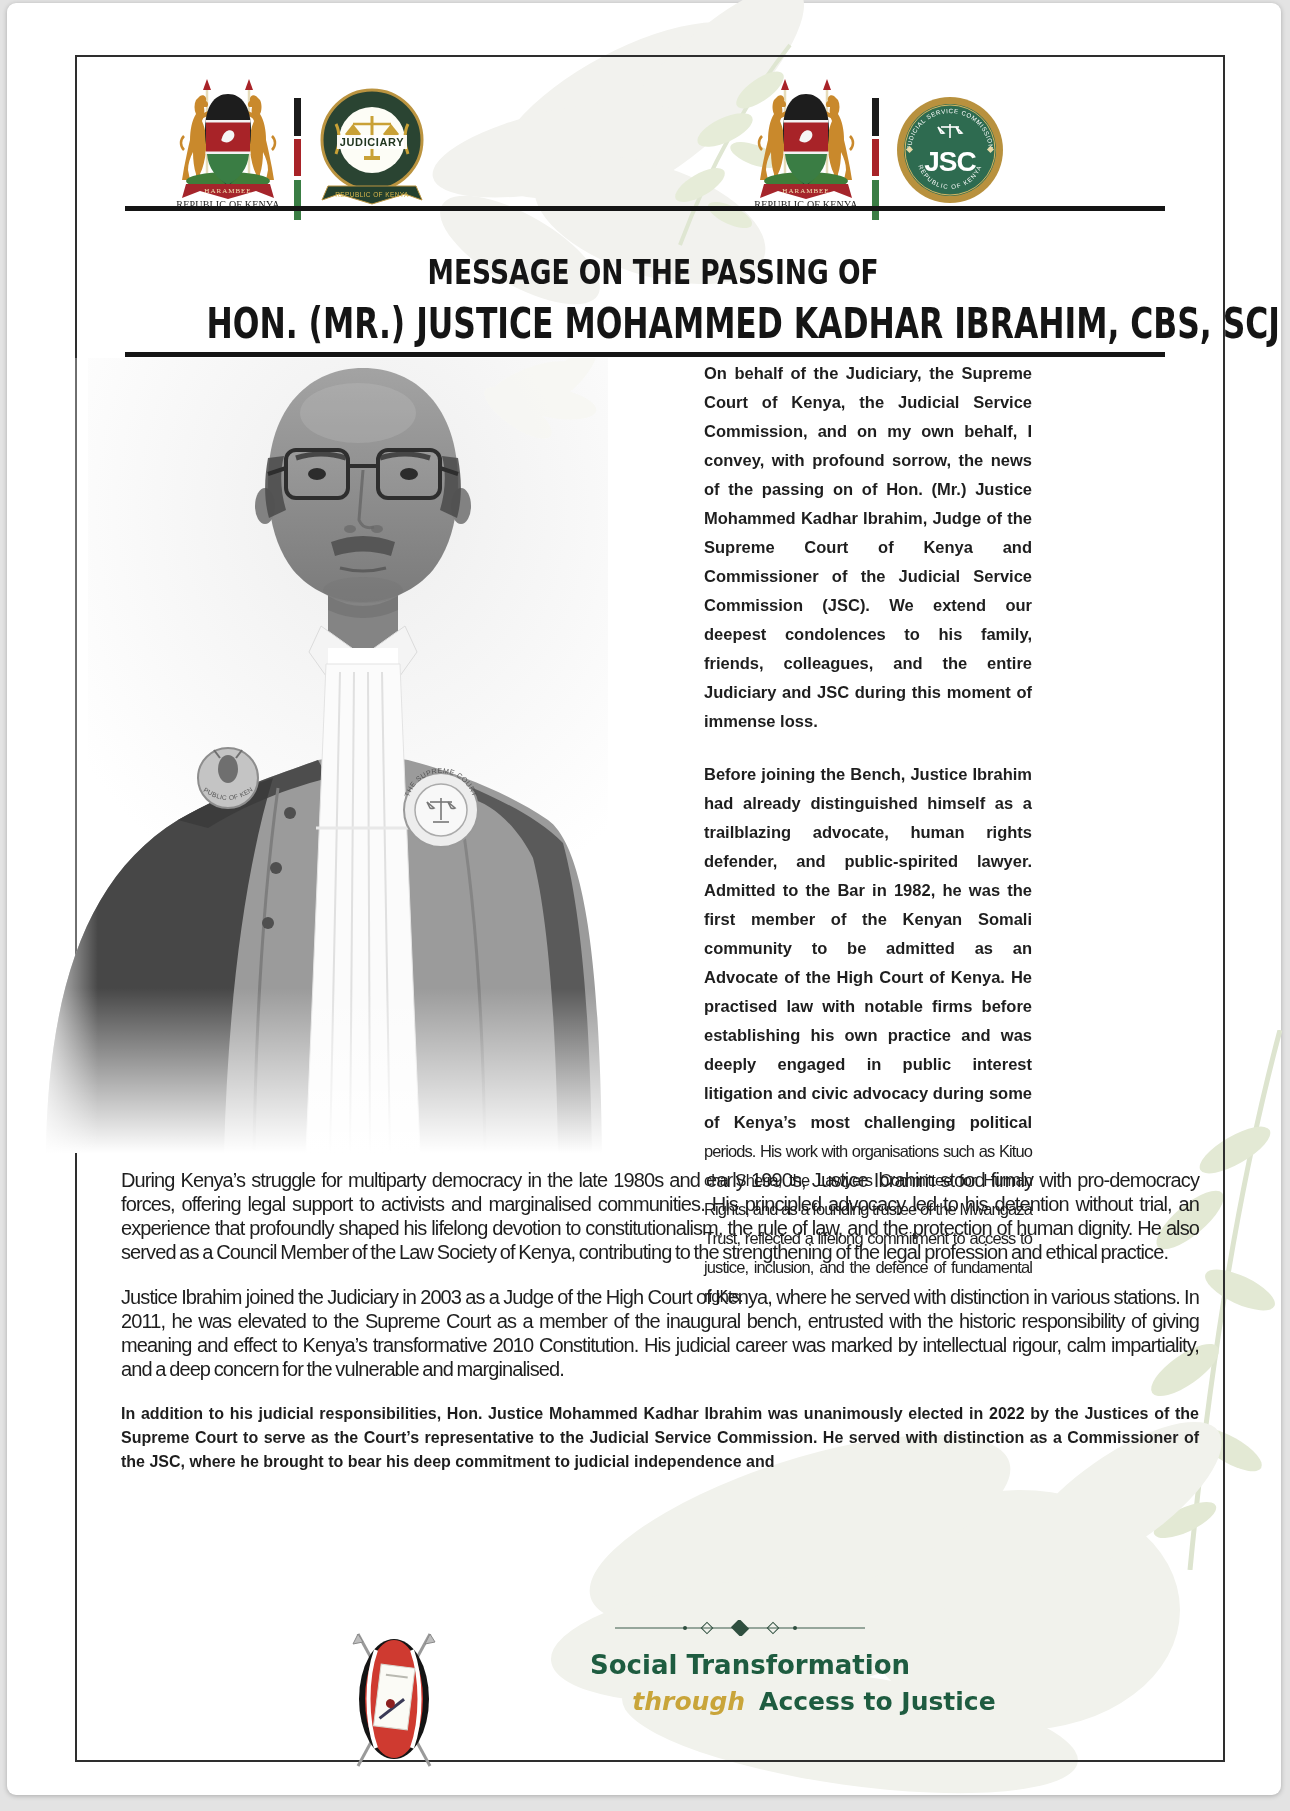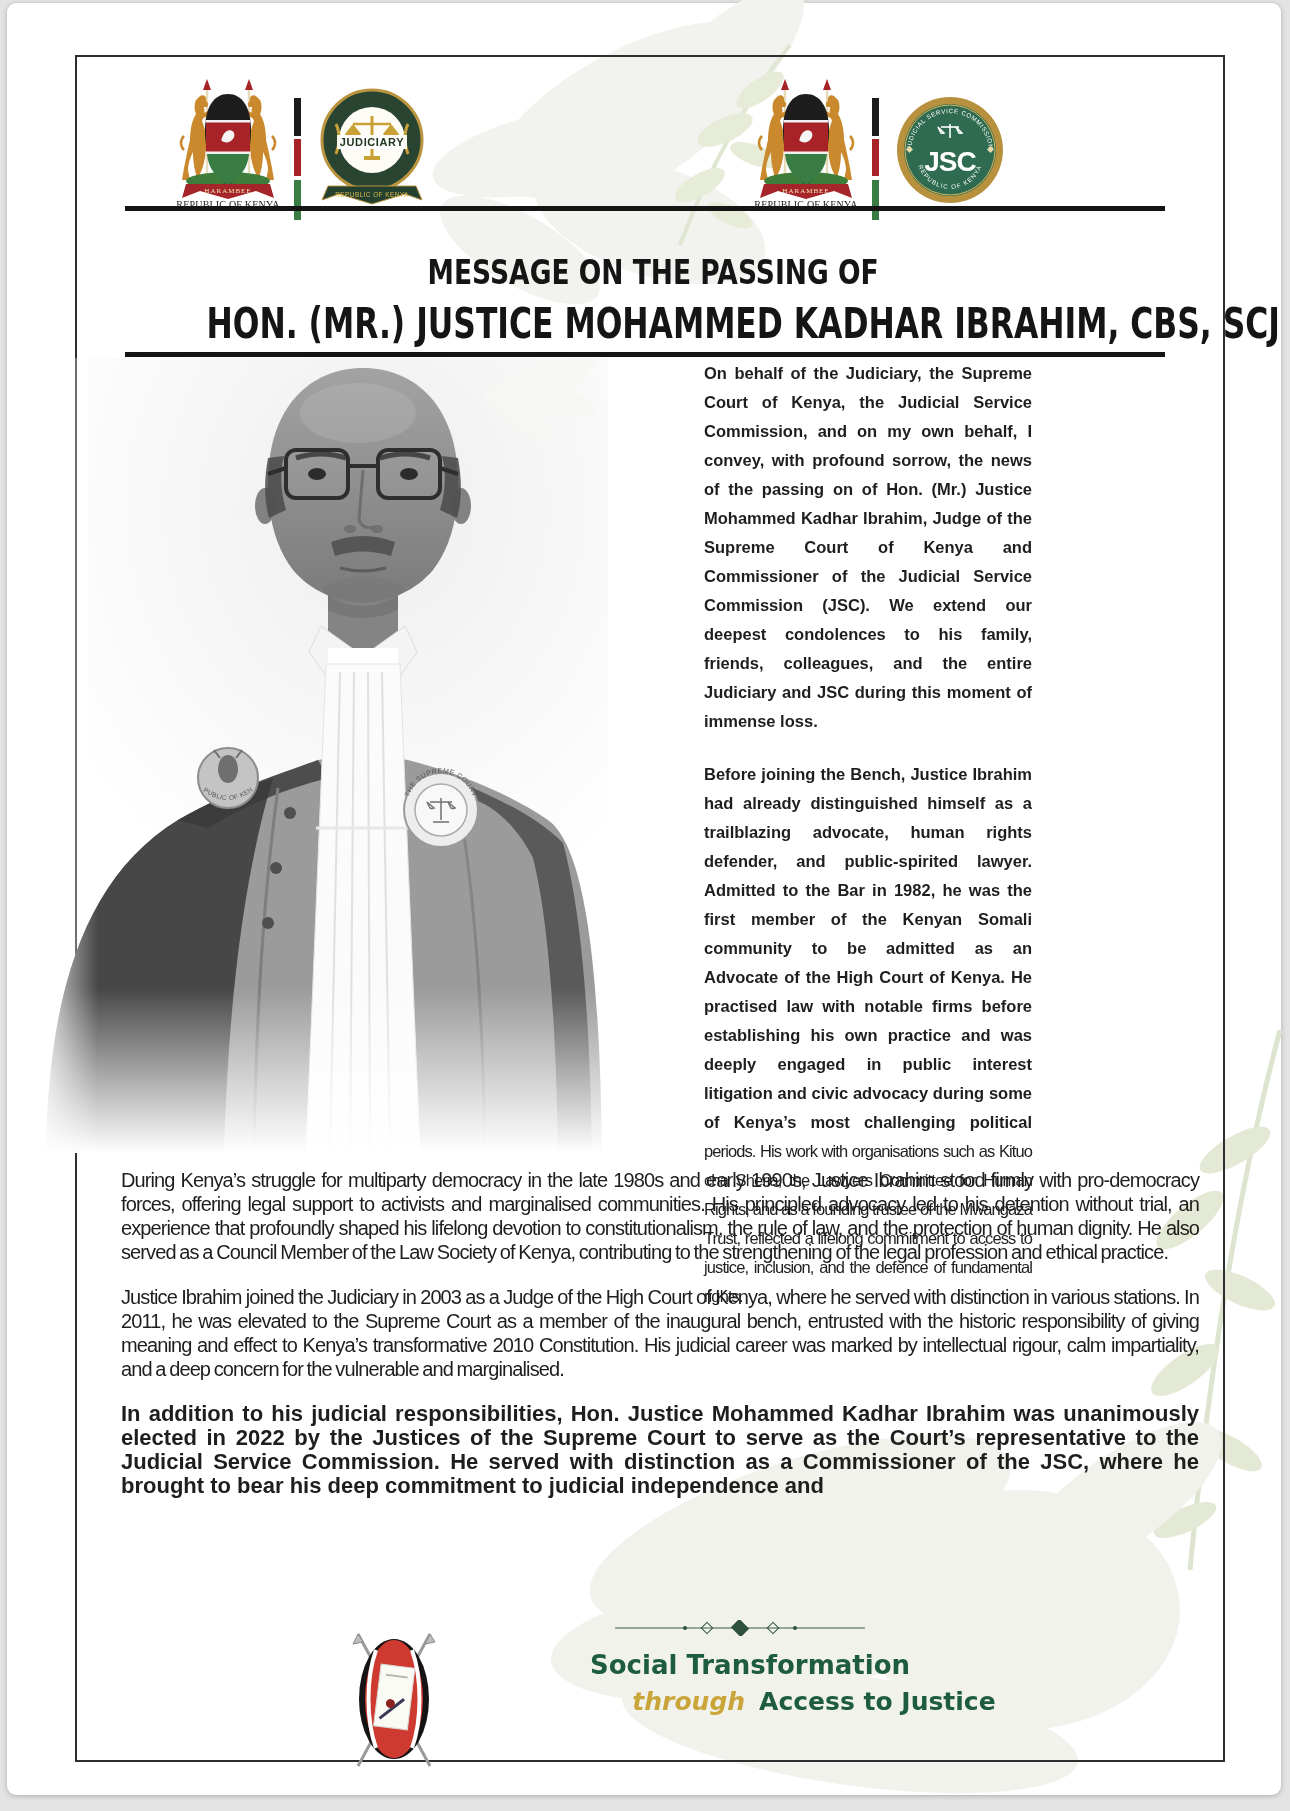--- a/index.html
+++ b/index.html
@@ -22,7 +22,7 @@
   .col-right p{margin:0 0 24px 0;}
   .fullcol{left:121px;top:1168px;width:1078px;font-size:20px;line-height:24px;}
   .fullcol p{margin:0 0 21px 0;}
-  .fullcol p.round{font-size:22px;}
+  .fullcol p.round{font-size:16px;}
   .footer-text{left:430px;top:1650px;width:640px;font-family:"DejaVu Sans",sans-serif;text-align:center;}
   .motto1{font-size:26px;font-weight:bold;color:#1e5c40;}
   .motto2{margin-top:7px;padding-left:128px;font-size:25px;}

